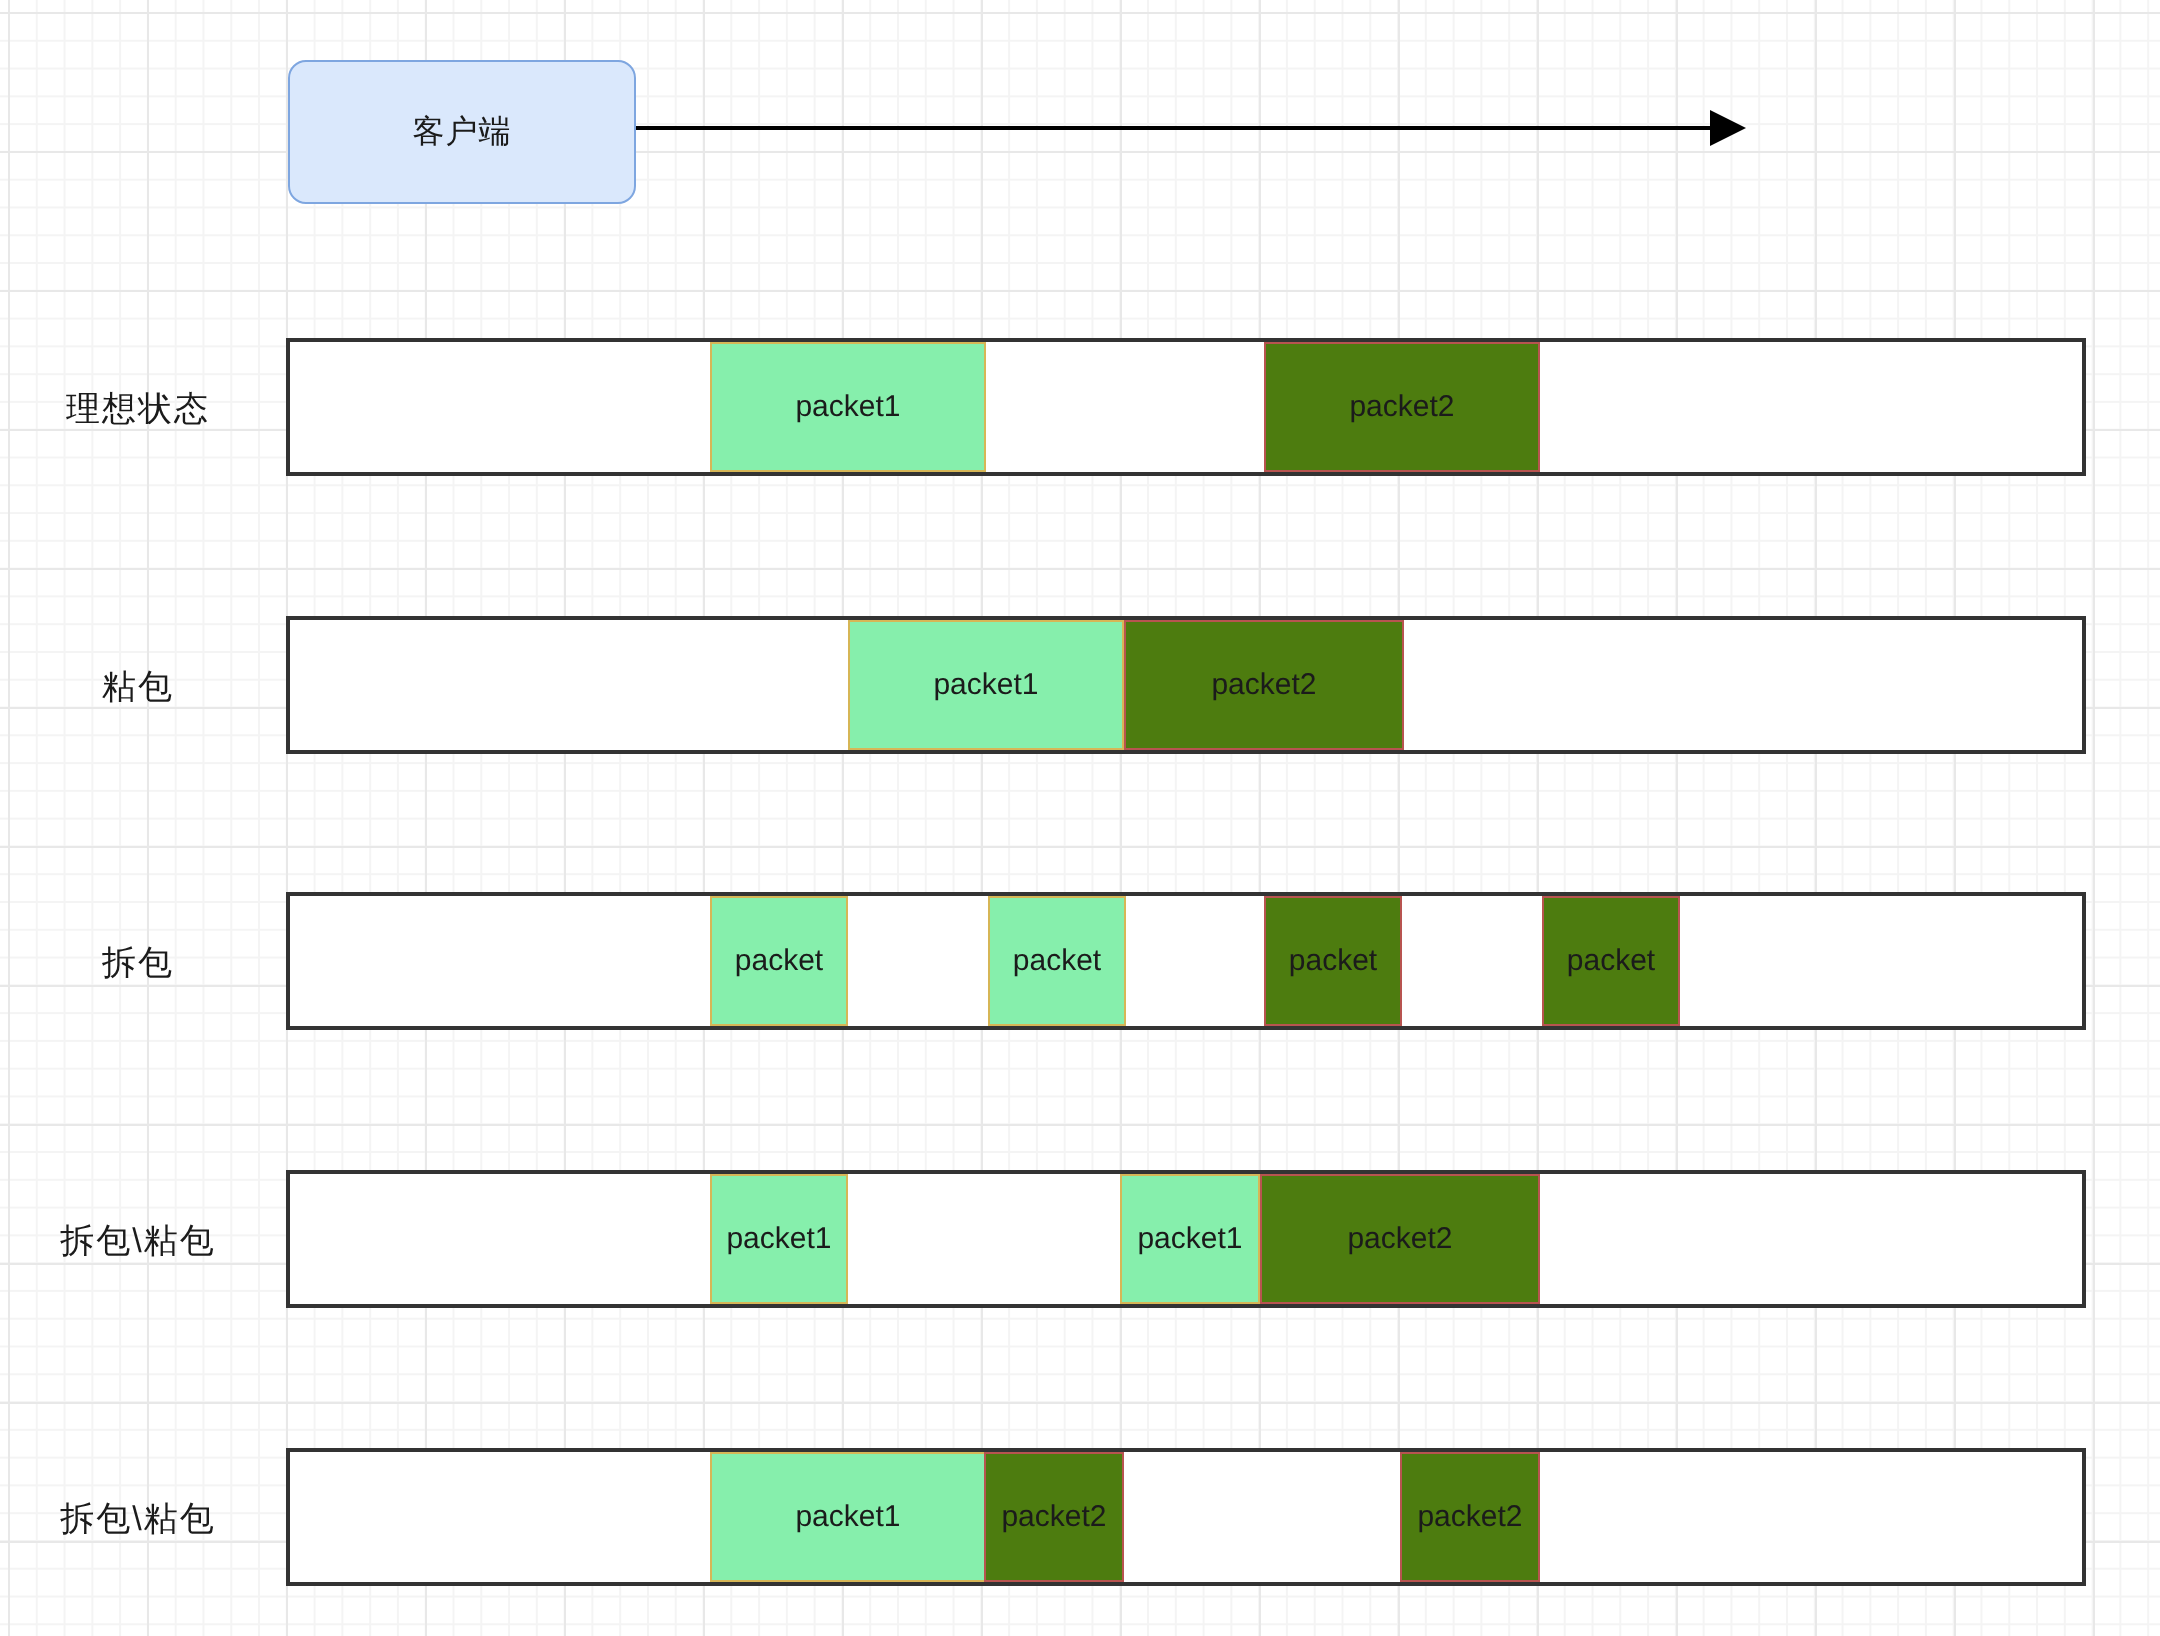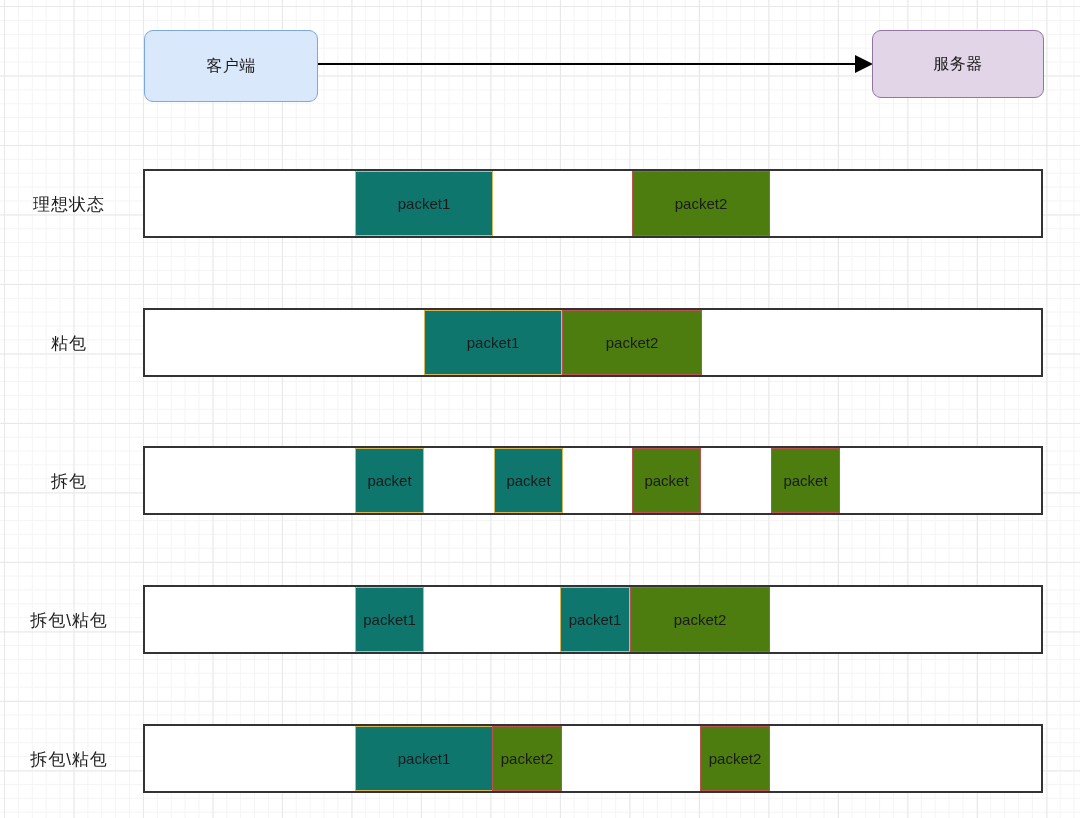--- a/index.html
+++ b/index.html
@@ -134,9 +134,6 @@
   <div id="arrow-line"></div>
   <div id="arrow-head"></div>
 
-  <div id="server-node" class="node">
-    <span>服务器</span>
-  </div>
 
   <div id="rows-container">
       <div class="row" style="top: 169px; height: 56px;">

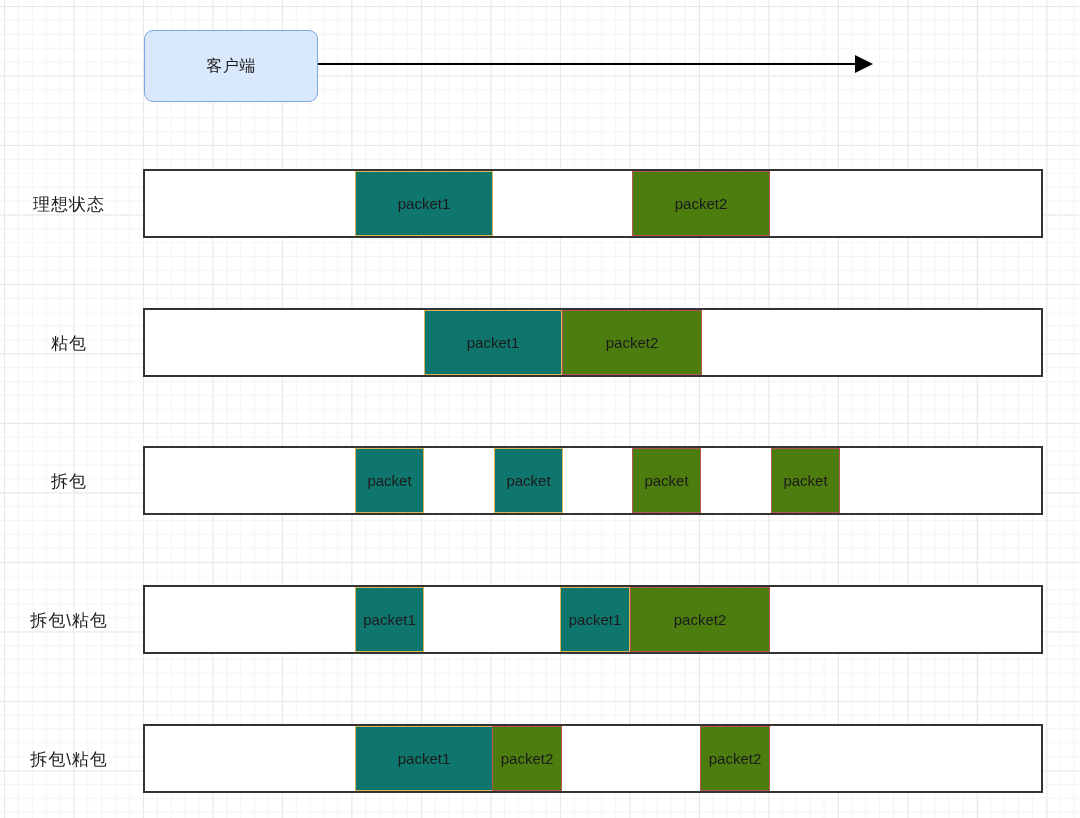--- a/index.html
+++ b/index.html
@@ -114,7 +114,7 @@
     white-space: nowrap;
   }
   .seg.yellow {
-    background: #0f766e;
+    background: #86efac;
     border: 1.5px solid #d6b656;
   }
   .seg.pink {

